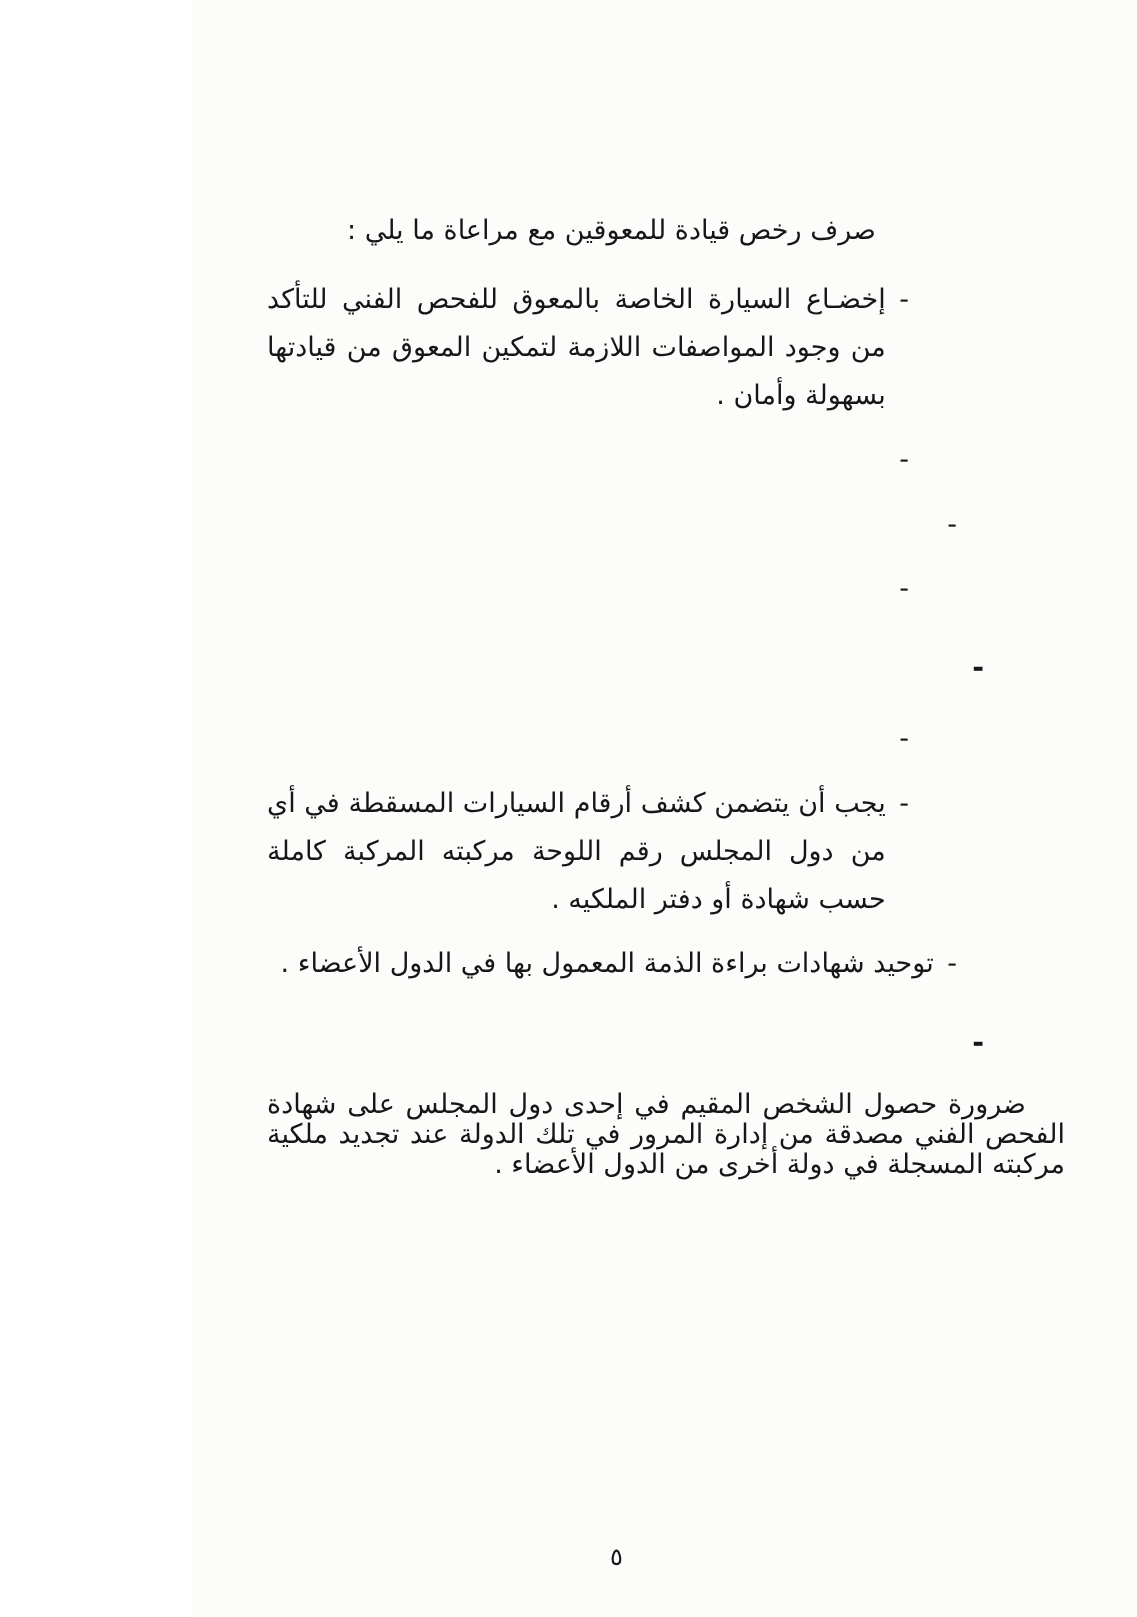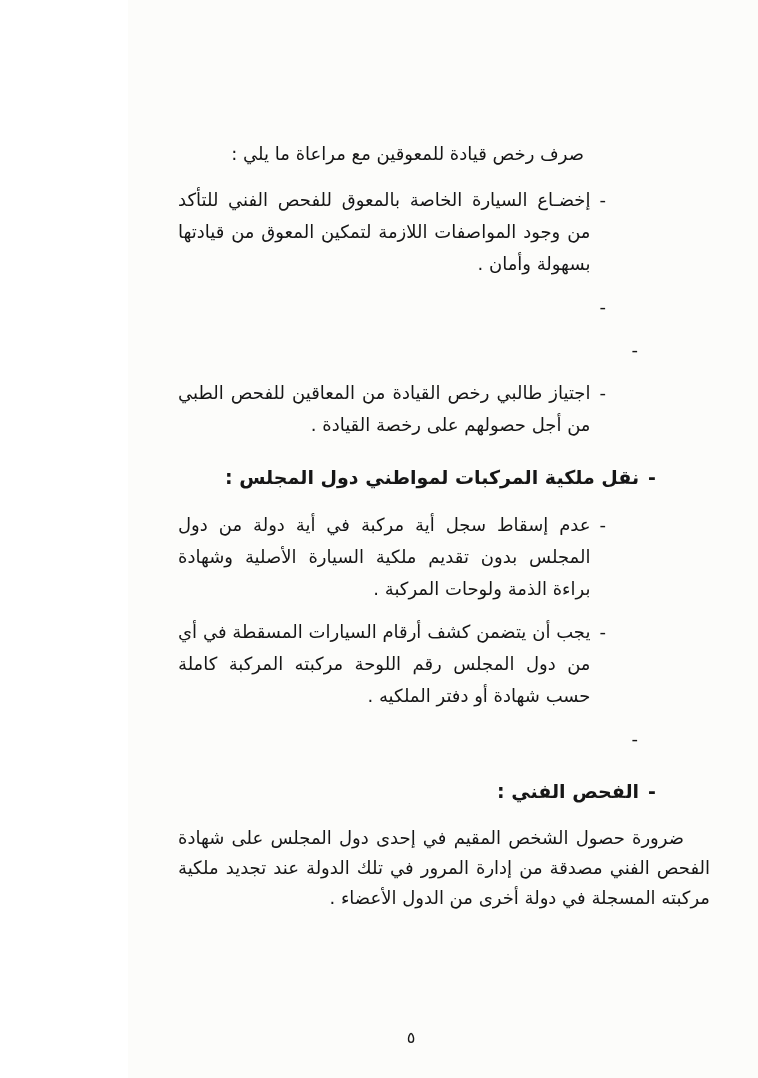--- a/index.html
+++ b/index.html
@@ -99,7 +99,6 @@
 
     <div class="li">
       <span class="dash">-</span>
-      <span class="li-text">اجتياز طالبي رخص القيادة من المعاقين للفحص الطبي من أجل حصولهم على رخصة القيادة .</span>
     </div>
 
     <div class="heading">

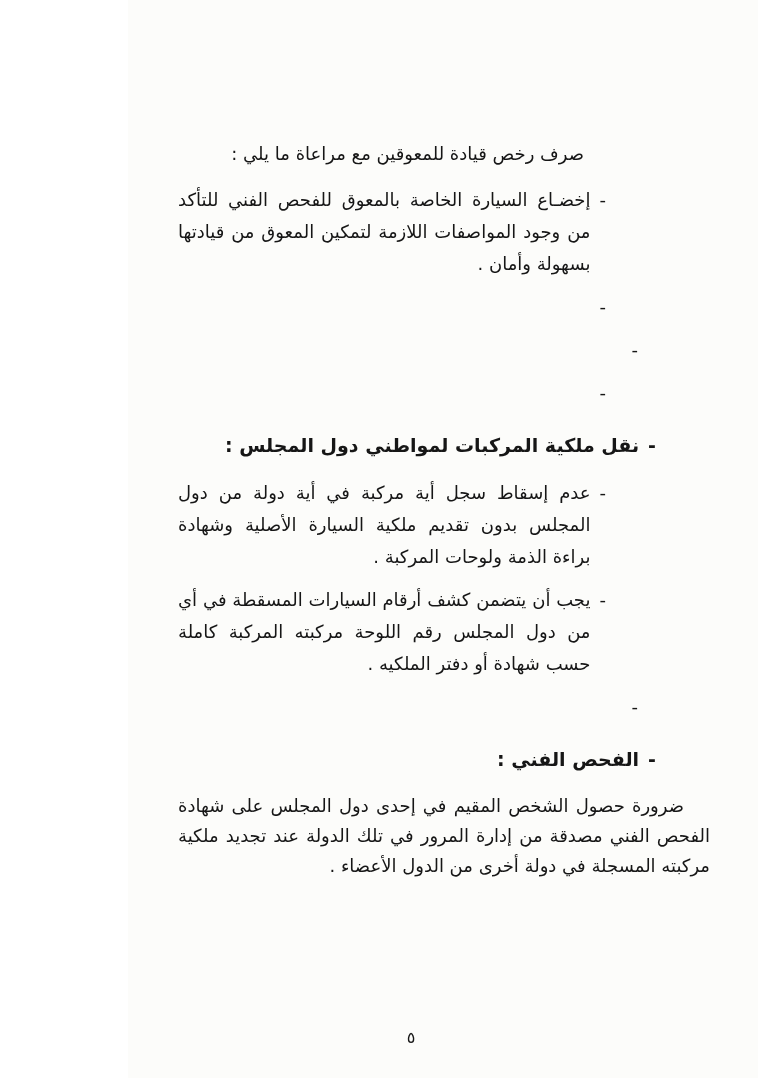--- a/index.html
+++ b/index.html
@@ -103,7 +103,6 @@
 
     <div class="heading">
       <span class="dash">-</span>
-      <span class="heading-text">نقل ملكية المركبات لمواطني دول المجلس :</span>
     </div>
 
     <div class="li">

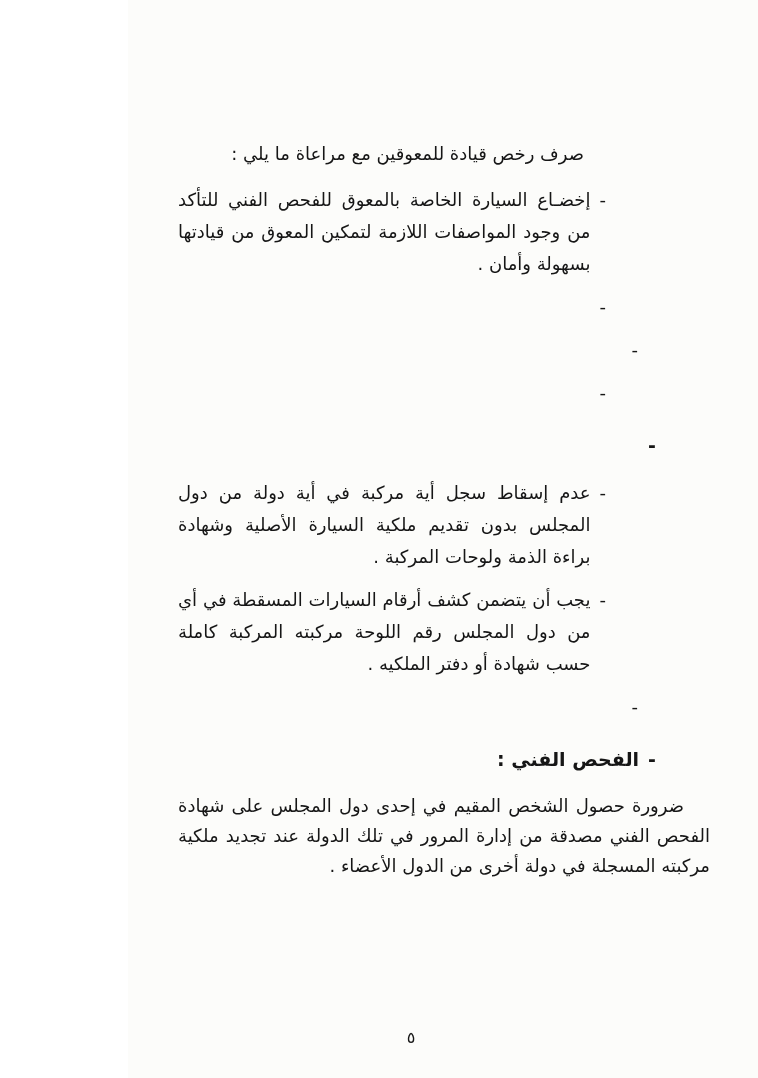--- a/index.html
+++ b/index.html
@@ -107,7 +107,6 @@
 
     <div class="li">
       <span class="dash">-</span>
-      <span class="li-text">عدم إسقاط سجل أية مركبة في أية دولة من دول المجلس بدون تقديم ملكية السيارة الأصلية وشهادة براءة الذمة ولوحات المركبة .</span>
     </div>
 
     <div class="li">

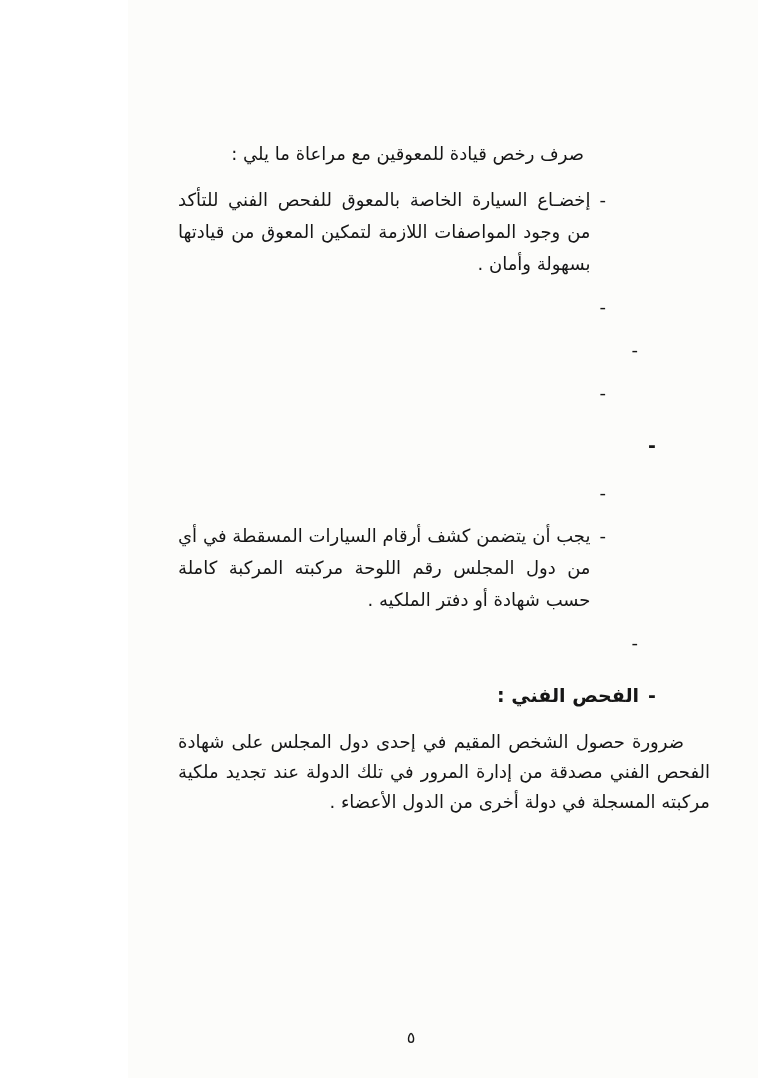--- a/index.html
+++ b/index.html
@@ -116,6 +116,7 @@
 
     <div class="li shallow">
       <span class="dash">-</span>
+      <span class="li-text">توحيد شهادات براءة الذمة المعمول بها في الدول الأعضاء .</span>
     </div>
 
     <div class="heading">

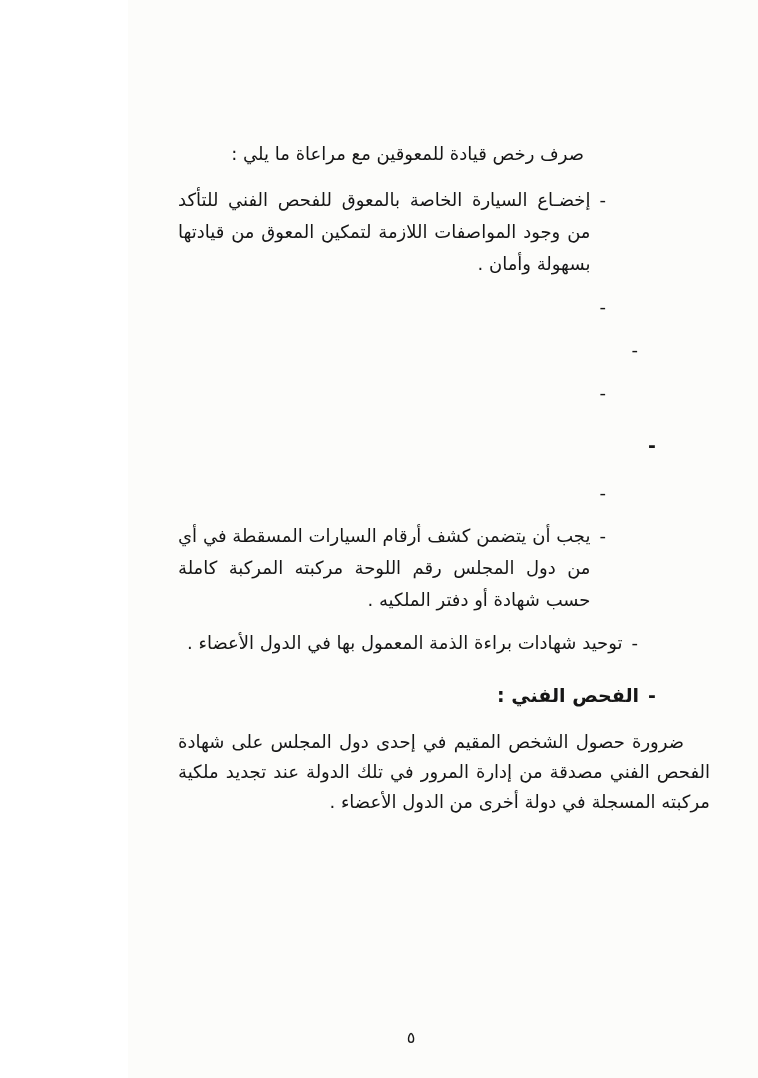--- a/index.html
+++ b/index.html
@@ -121,7 +121,6 @@
 
     <div class="heading">
       <span class="dash">-</span>
-      <span class="heading-text">الفحص الفني :</span>
     </div>
 
     <p class="para">ضرورة حصول الشخص المقيم في إحدى دول المجلس على شهادة الفحص الفني مصدقة من إدارة المرور في تلك الدولة عند تجديد ملكية مركبته المسجلة في دولة أخرى من الدول الأعضاء .</p>

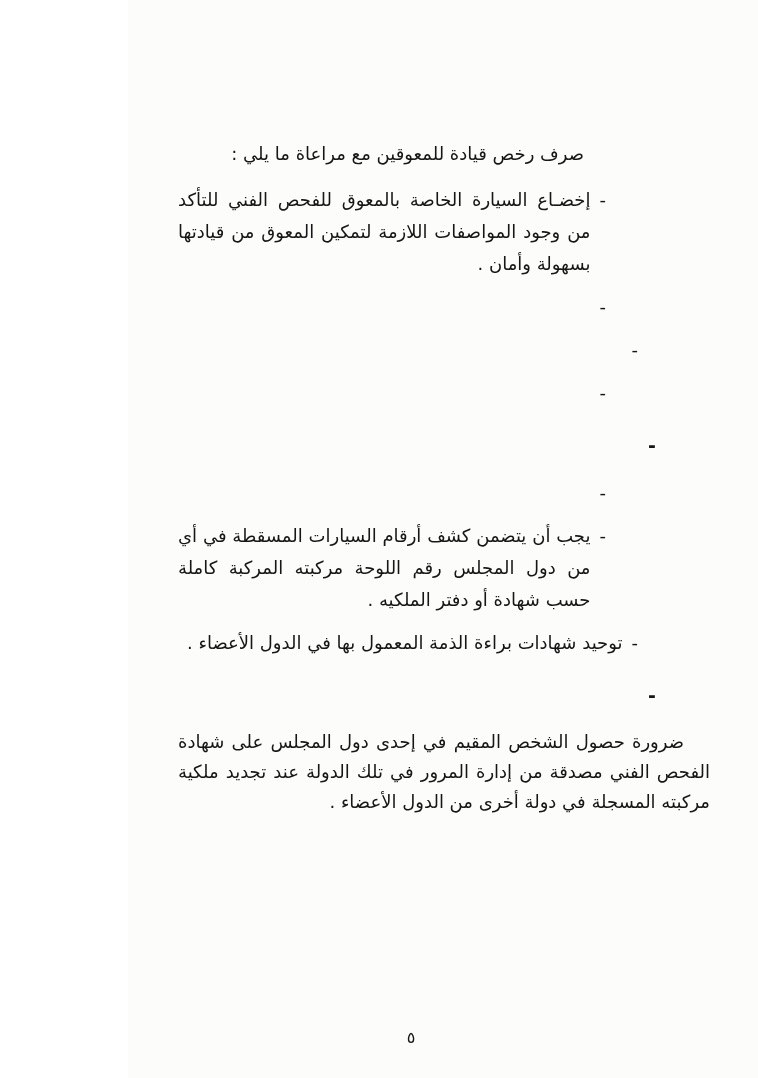--- a/index.html
+++ b/index.html
@@ -62,7 +62,7 @@
   .para {
     margin: 6px 0 0 0;
     font-size: 18px;
-    line-height: 30px;
+    line-height: 20px;
     text-align: justify;
     text-indent: 26px;
   }

